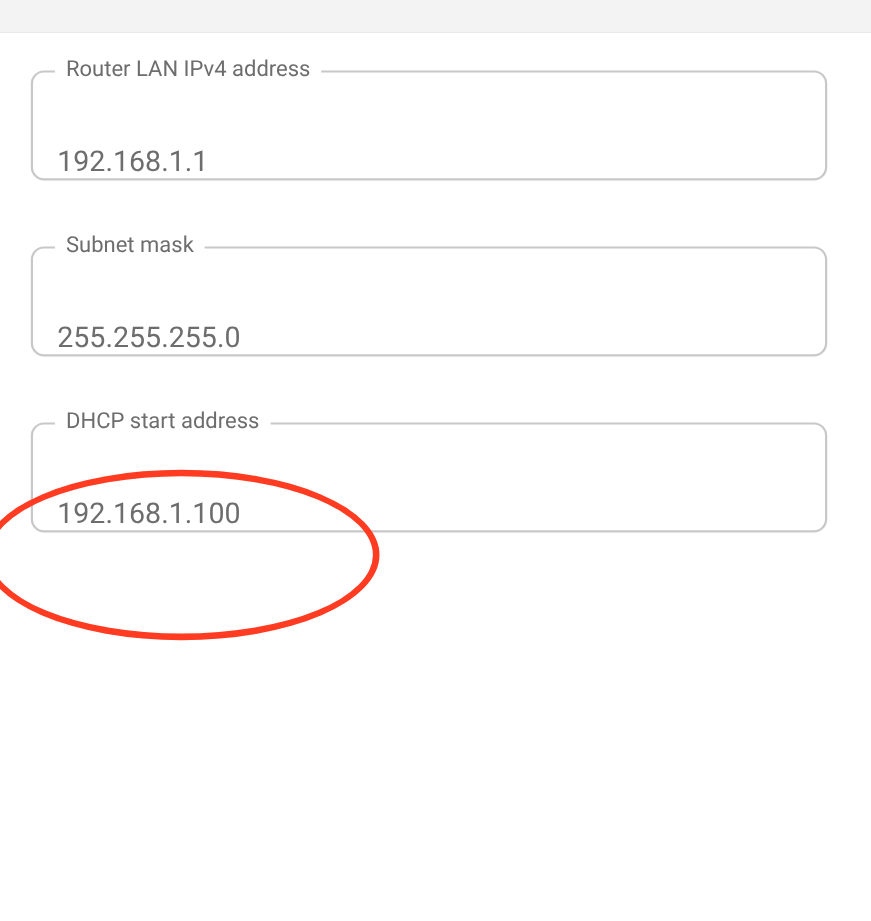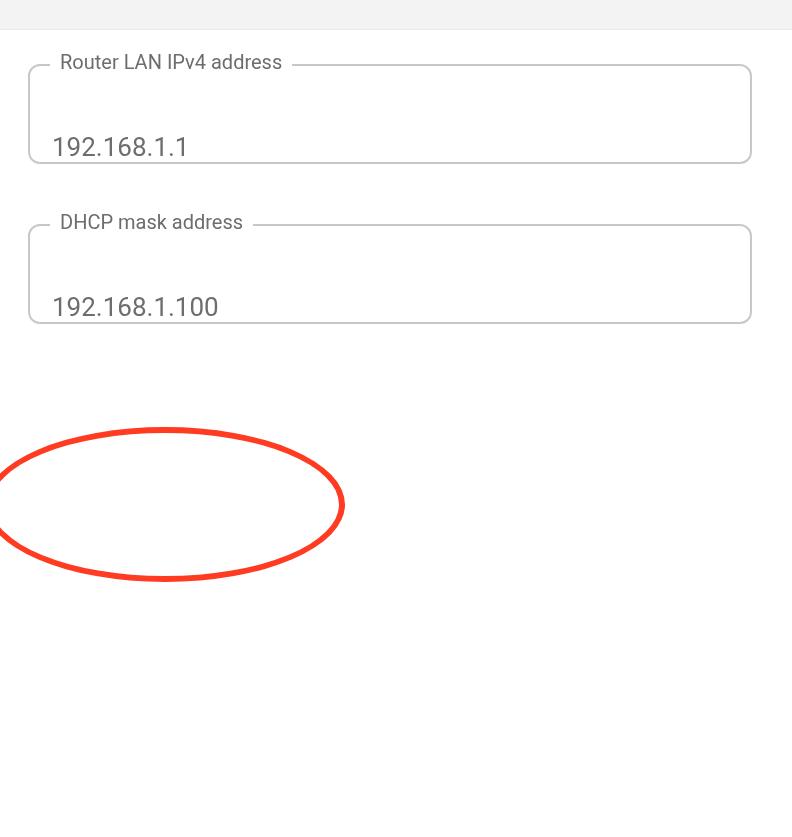--- a/index.html
+++ b/index.html
@@ -74,6 +74,12 @@
     </div>
   </div>
 
+  <div class="field">
+    <span class="legend">Subnet mask</span>
+    <div class="box">
+      <input type="text" value="255.255.255.0" style="">
+    </div>
+  </div>
 
   <div class="field">
     <span class="legend">DHCP mask address</span>

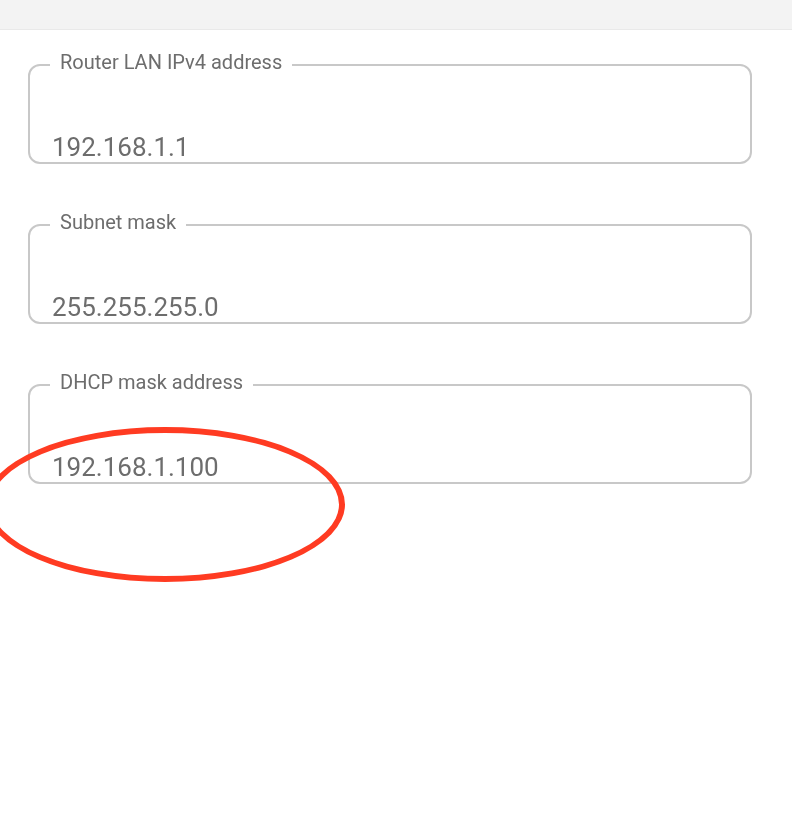--- a/index.html
+++ b/index.html
@@ -82,7 +82,7 @@
   </div>
 
   <div class="field">
-    <span class="legend">DHCP mask address</span>
+    <span class="legend">DHCP start address</span>
     <div class="box">
       <input type="text" value="192.168.1.100" style="">
     </div>

